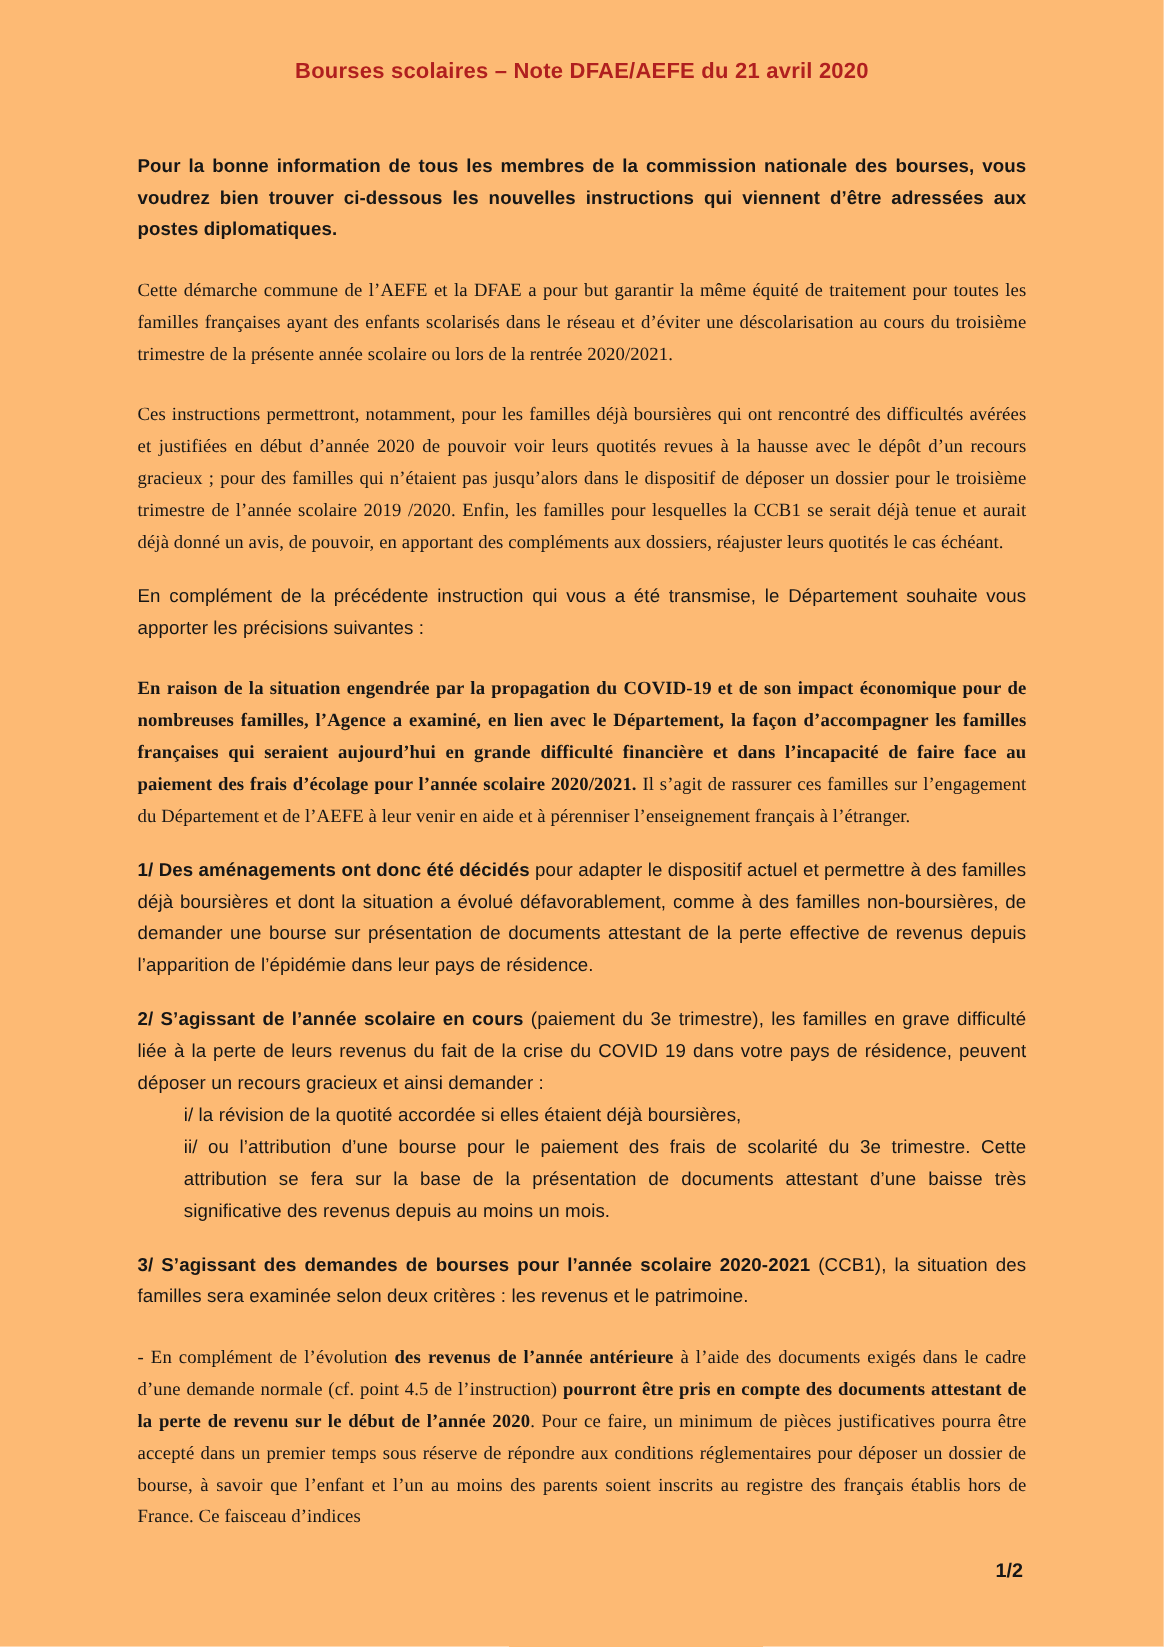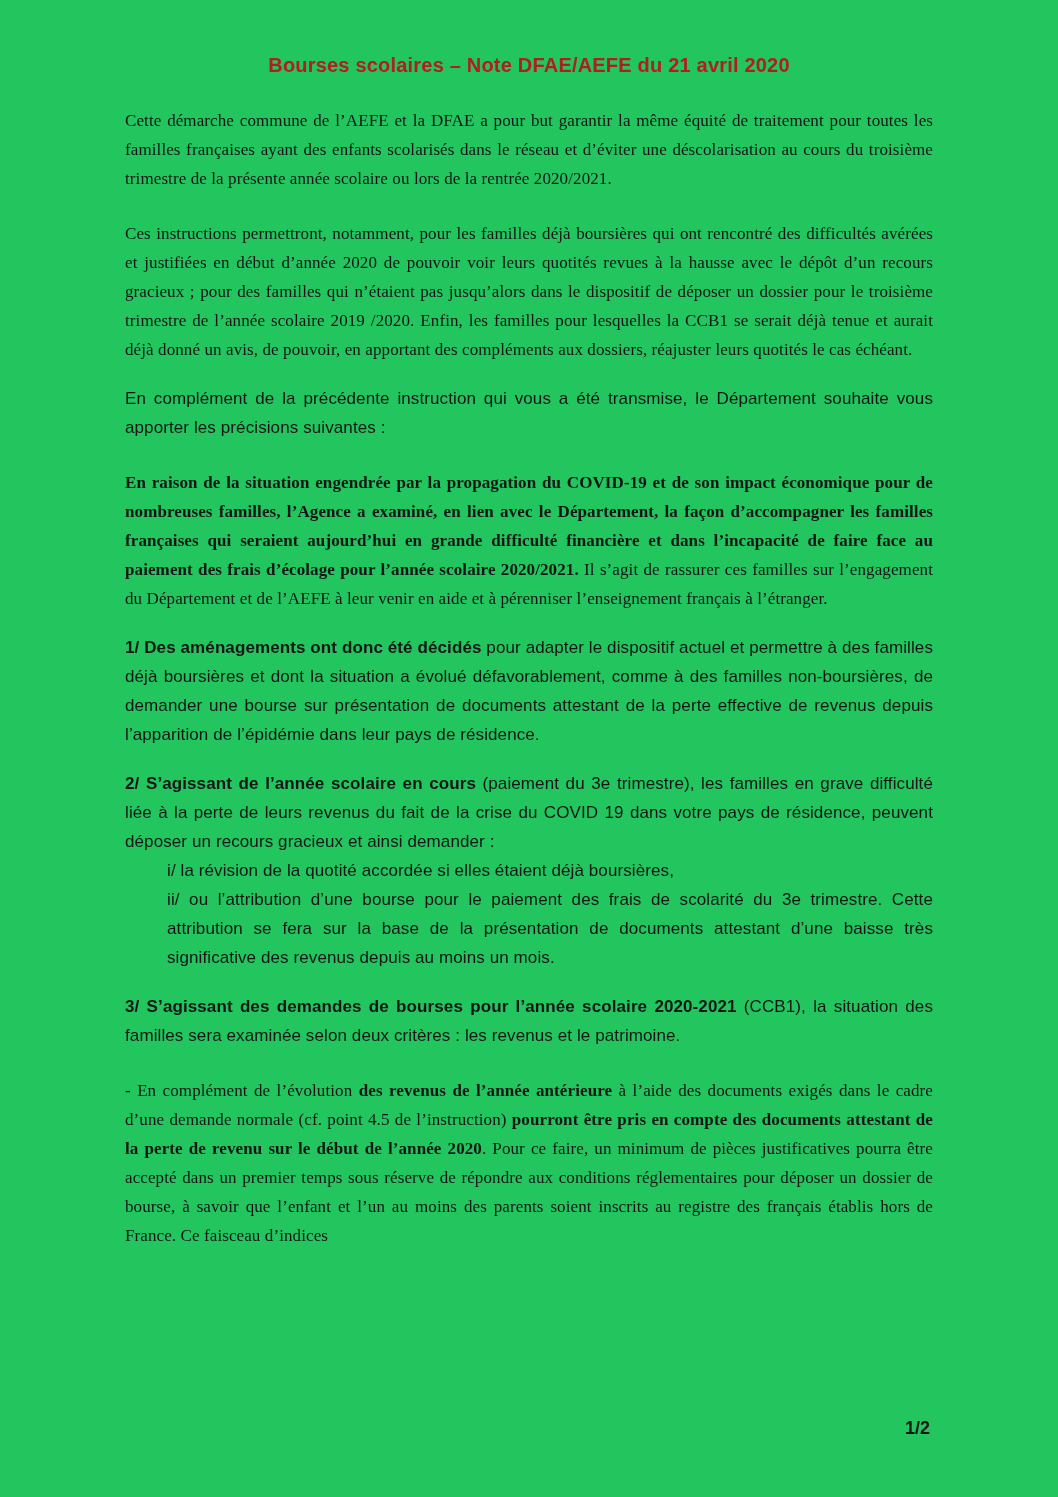--- a/index.html
+++ b/index.html
@@ -11,7 +11,7 @@
     position: relative;
     width: 1058px;
     height: 1497px;
-    background: #22c55e;
+    background: #fdba74;
     box-sizing: border-box;
     padding: 50px 125px 0 125px;
     font-family: "Liberation Sans", sans-serif;

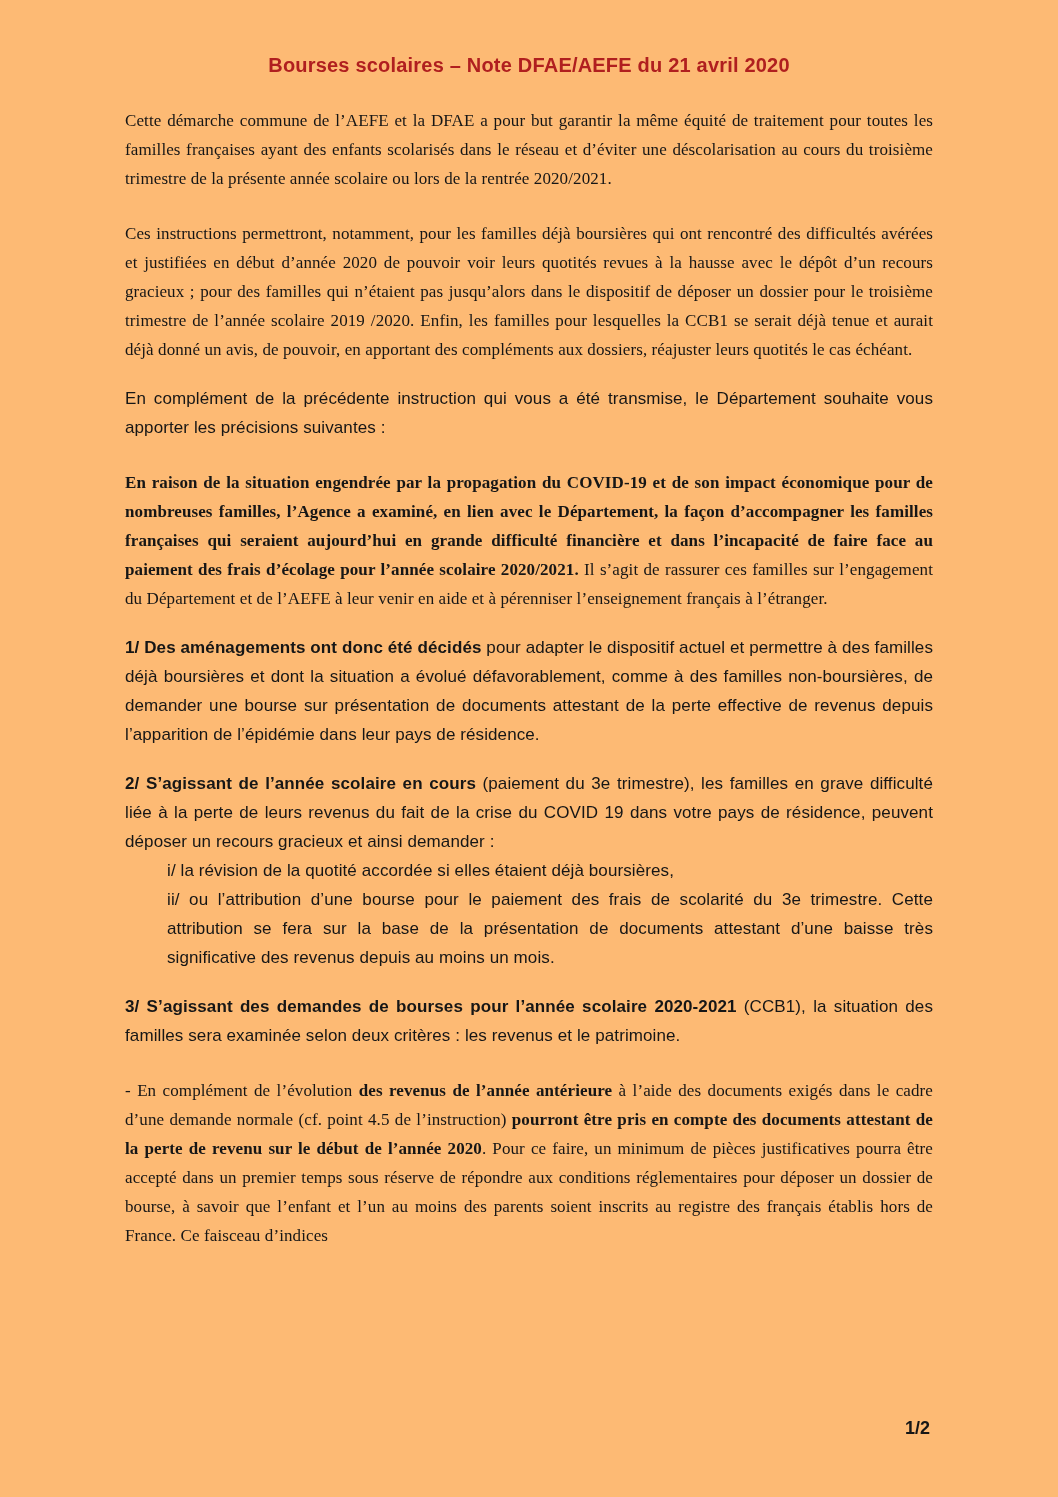--- a/index.html
+++ b/index.html
@@ -60,6 +60,7 @@
   <h1 class="doc-title" style="color: rgb(176, 31, 31);">Bourses scolaires – Note DFAE/AEFE du 21 avril 2020</h1>
 
   <div class="doc-body" id="doc-body">
+      <p class="para sp-xl"><span class="b">Pour la bonne information de tous les membres de la commission nationale des bourses, vous voudrez bien trouver ci-dessous les nouvelles instructions qui viennent d’être adressées aux postes diplomatiques.</span></p>
       <p class="para sp-md"><span>Cette démarche commune de l’AEFE et la DFAE a pour but garantir la même équité de traitement pour toutes les familles françaises ayant des enfants scolarisés dans le réseau et d’éviter une déscolarisation au cours du troisième trimestre de la présente année scolaire ou lors de la rentrée 2020/2021.</span></p>
       <p class="para sp-md"><span>Ces instructions permettront, notamment, pour les familles déjà boursières qui ont rencontré des difficultés avérées et justifiées en début d’année 2020 de pouvoir voir leurs quotités revues à la hausse avec le dépôt d’un recours gracieux ; pour des familles qui n’étaient pas jusqu’alors dans le dispositif de déposer un dossier pour le troisième trimestre de l’année scolaire 2019 /2020. Enfin, les familles pour lesquelles la CCB1 se serait déjà tenue et aurait déjà donné un avis, de pouvoir, en apportant des compléments aux dossiers, réajuster leurs quotités le cas échéant.</span></p>
       <p class="para sp-lg"><span>En complément de la précédente instruction qui vous a été transmise, le Département souhaite vous apporter les précisions suivantes :</span></p>

